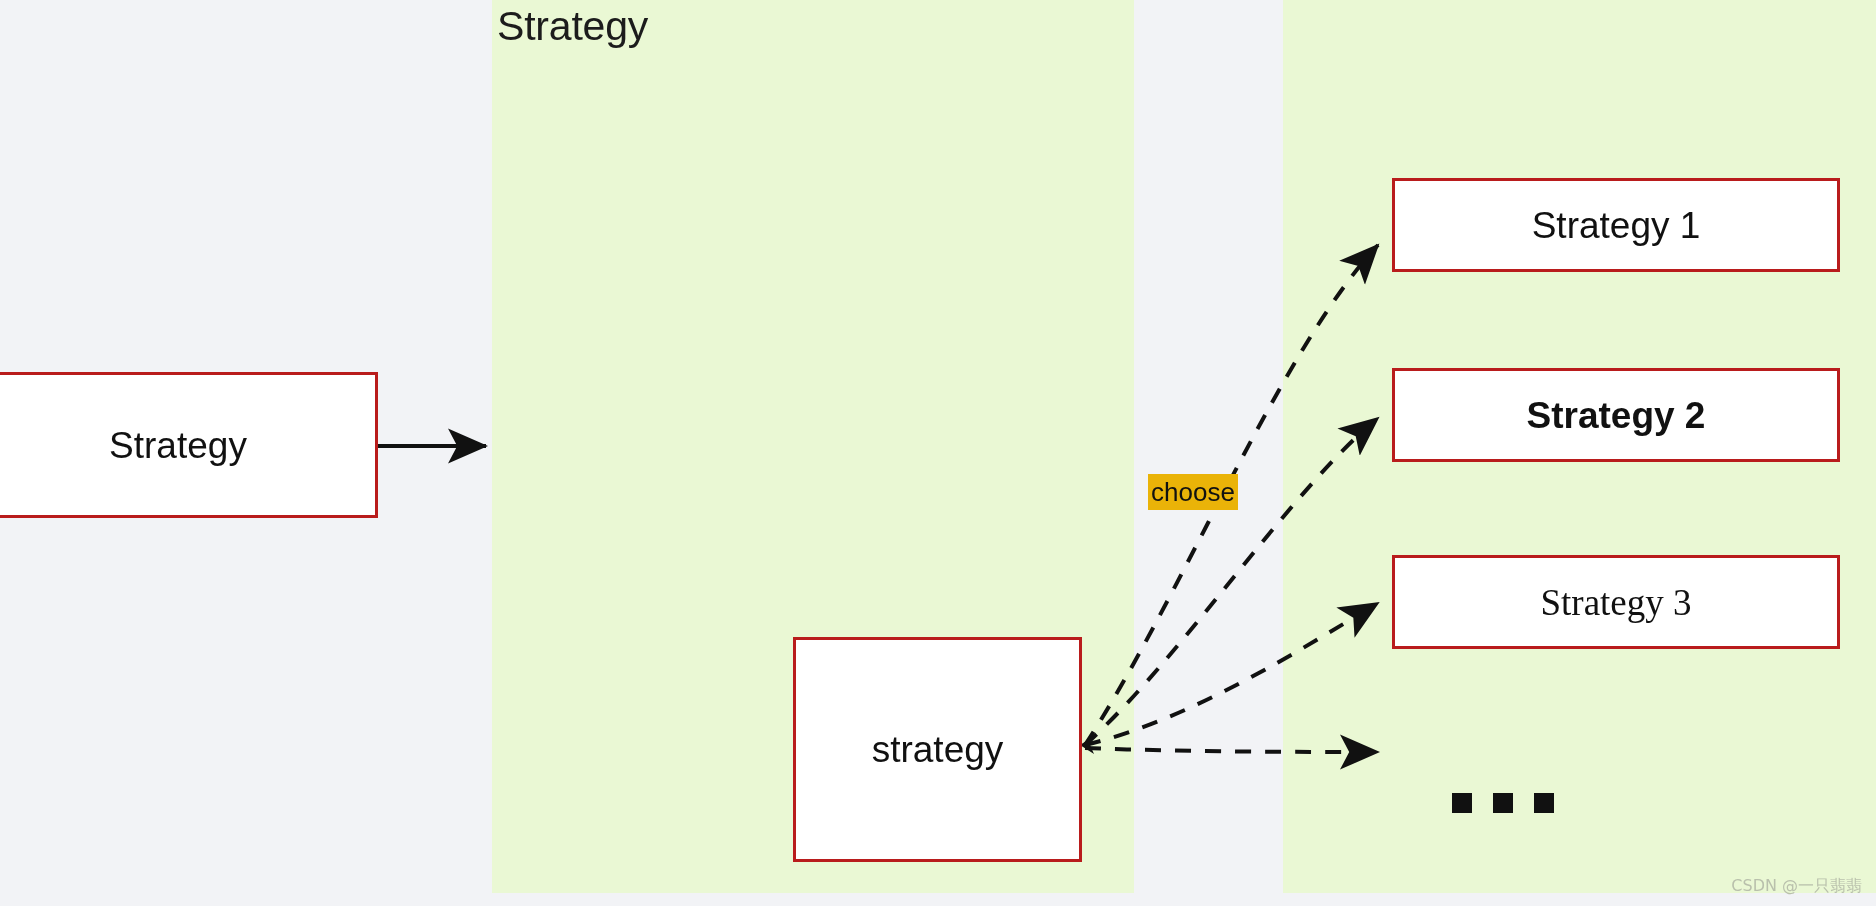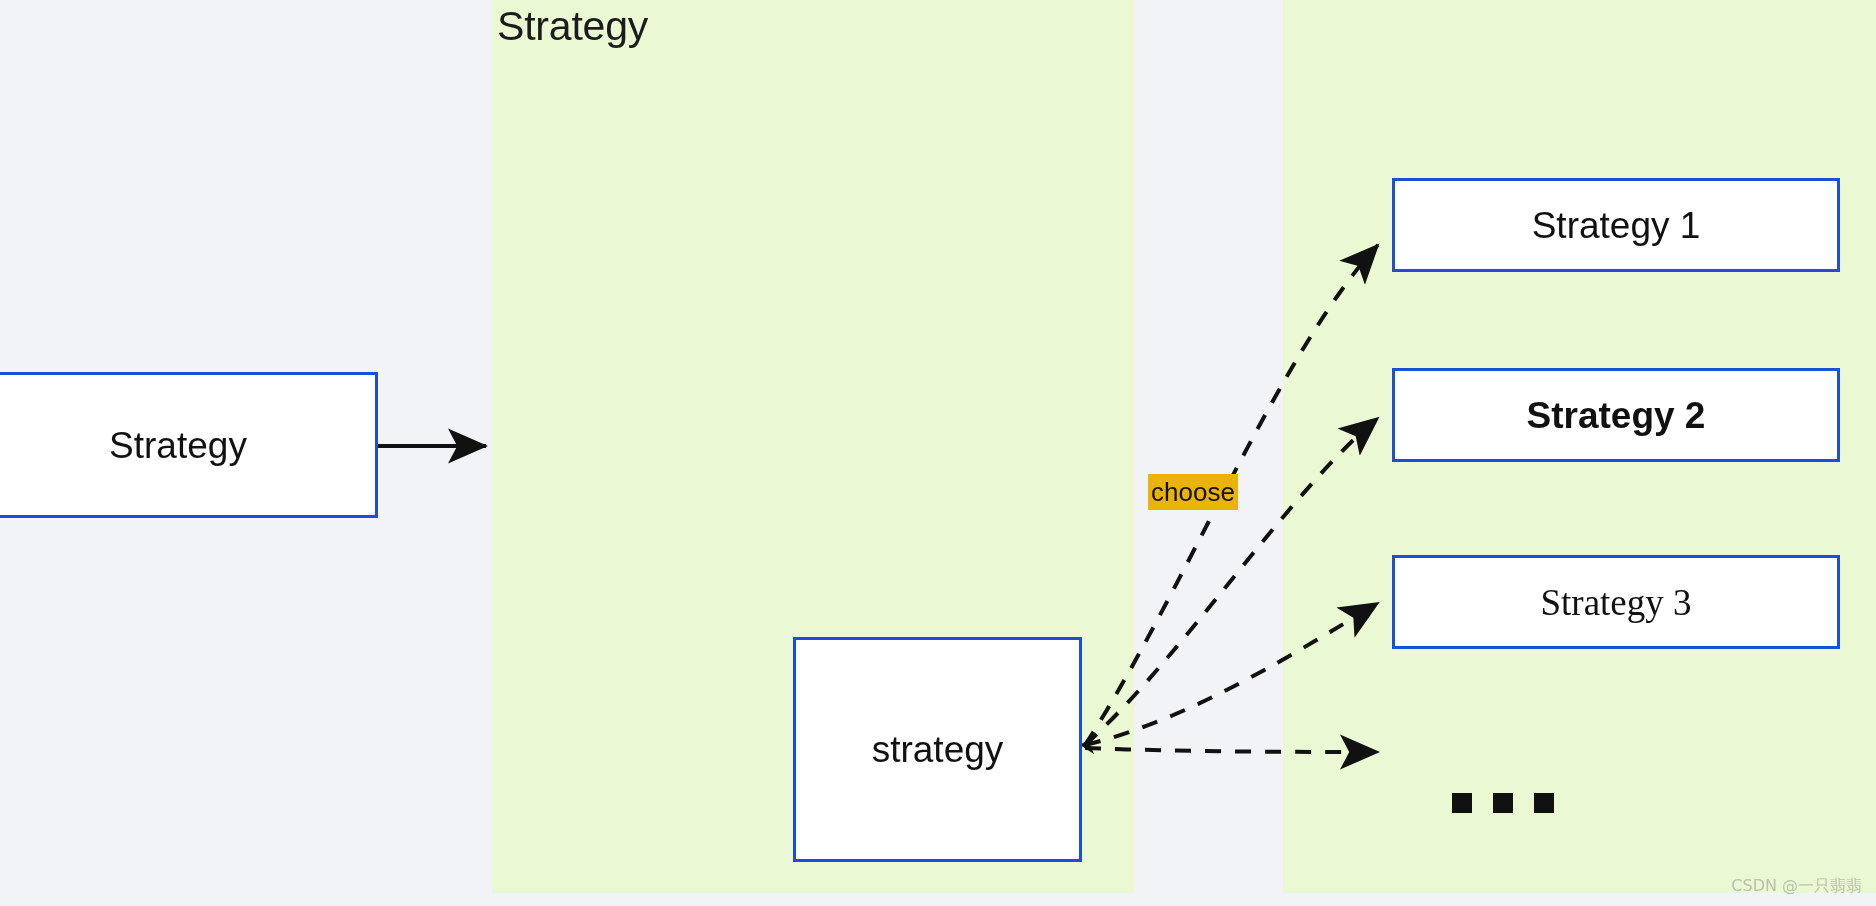--- a/index.html
+++ b/index.html
@@ -41,7 +41,7 @@
   .node-box {
     position: absolute;
     background: #ffffff;
-    border: 3px solid #1d4ed8;
+    border: 3px solid #b91c1c;
     box-sizing: border-box;
     display: flex;
     align-items: center;

